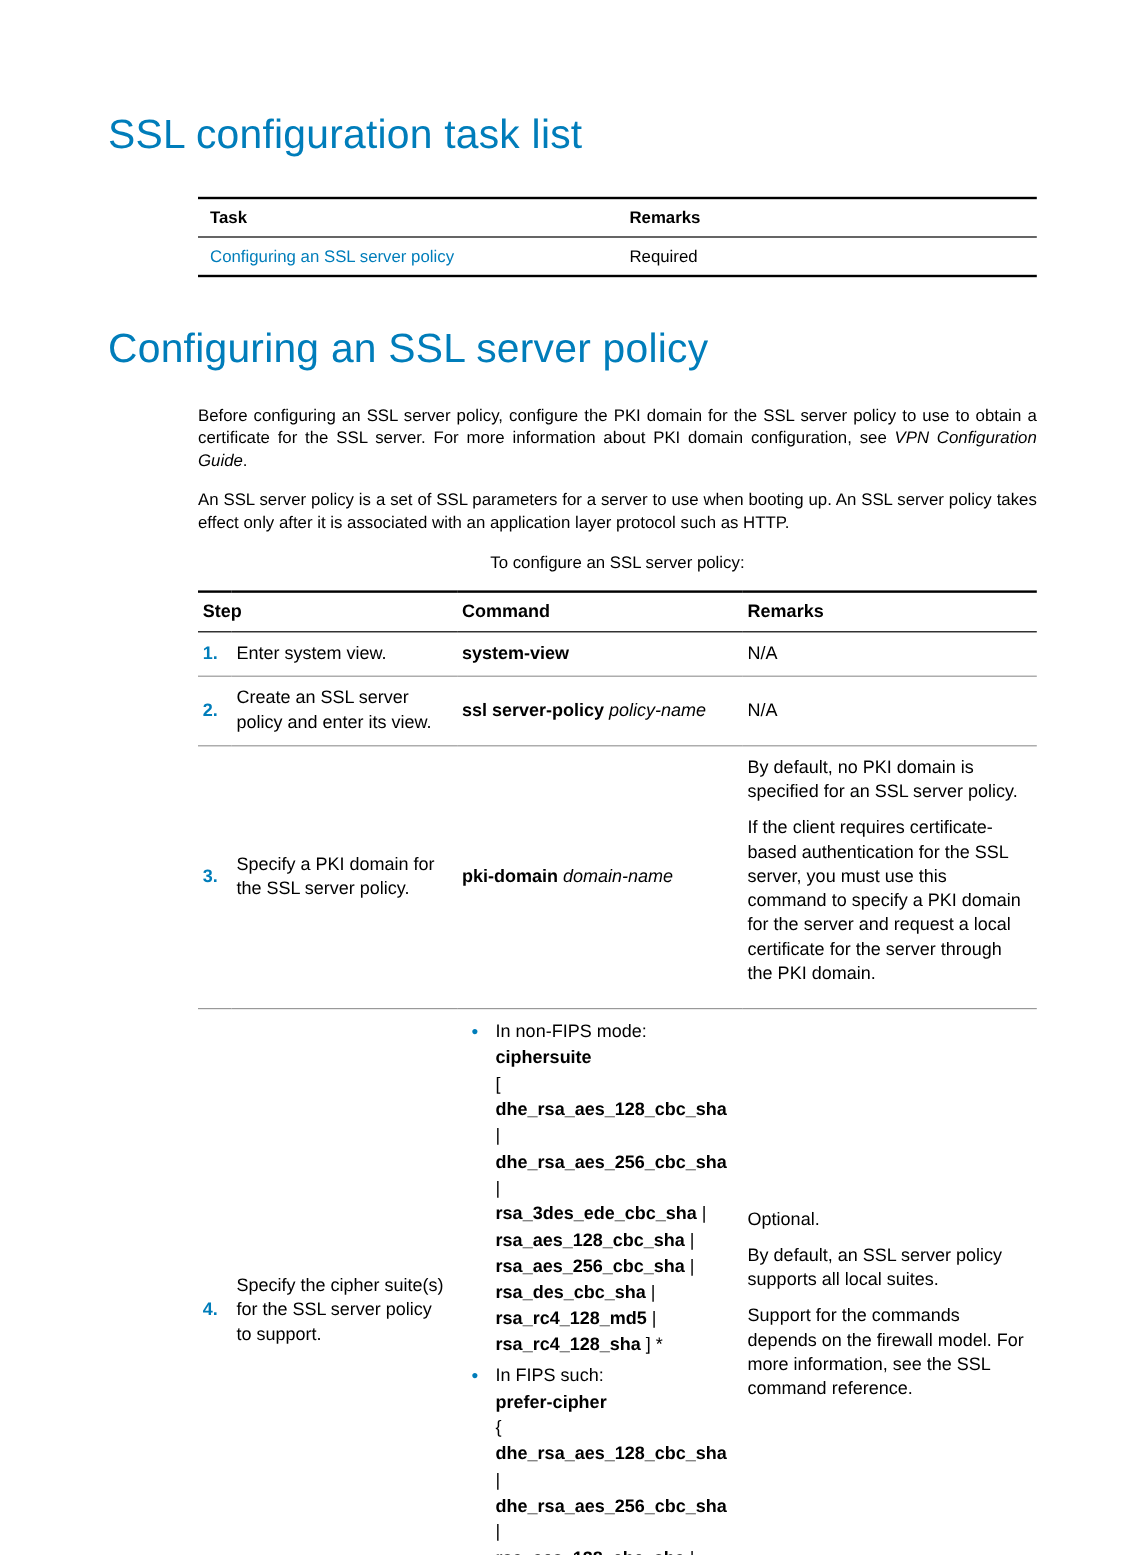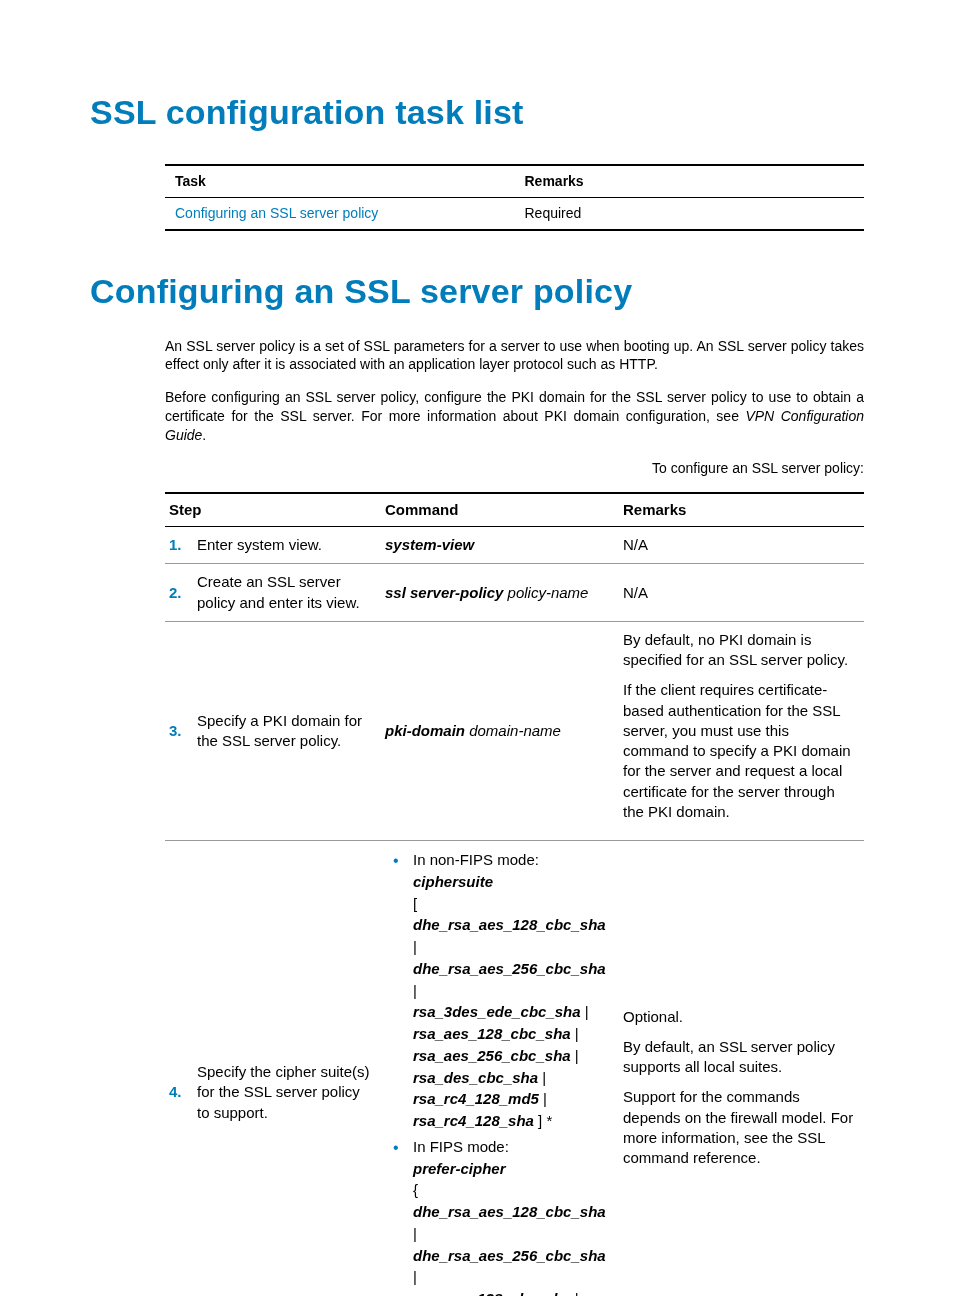--- a/index.html
+++ b/index.html
@@ -15,7 +15,7 @@
   }
   h1 {
     font-family: Arial, Helvetica, sans-serif;
-    font-weight: 700;
+    font-weight: 400;
     font-size: 34px;
     color: #007dba;
     margin-bottom: 28px;

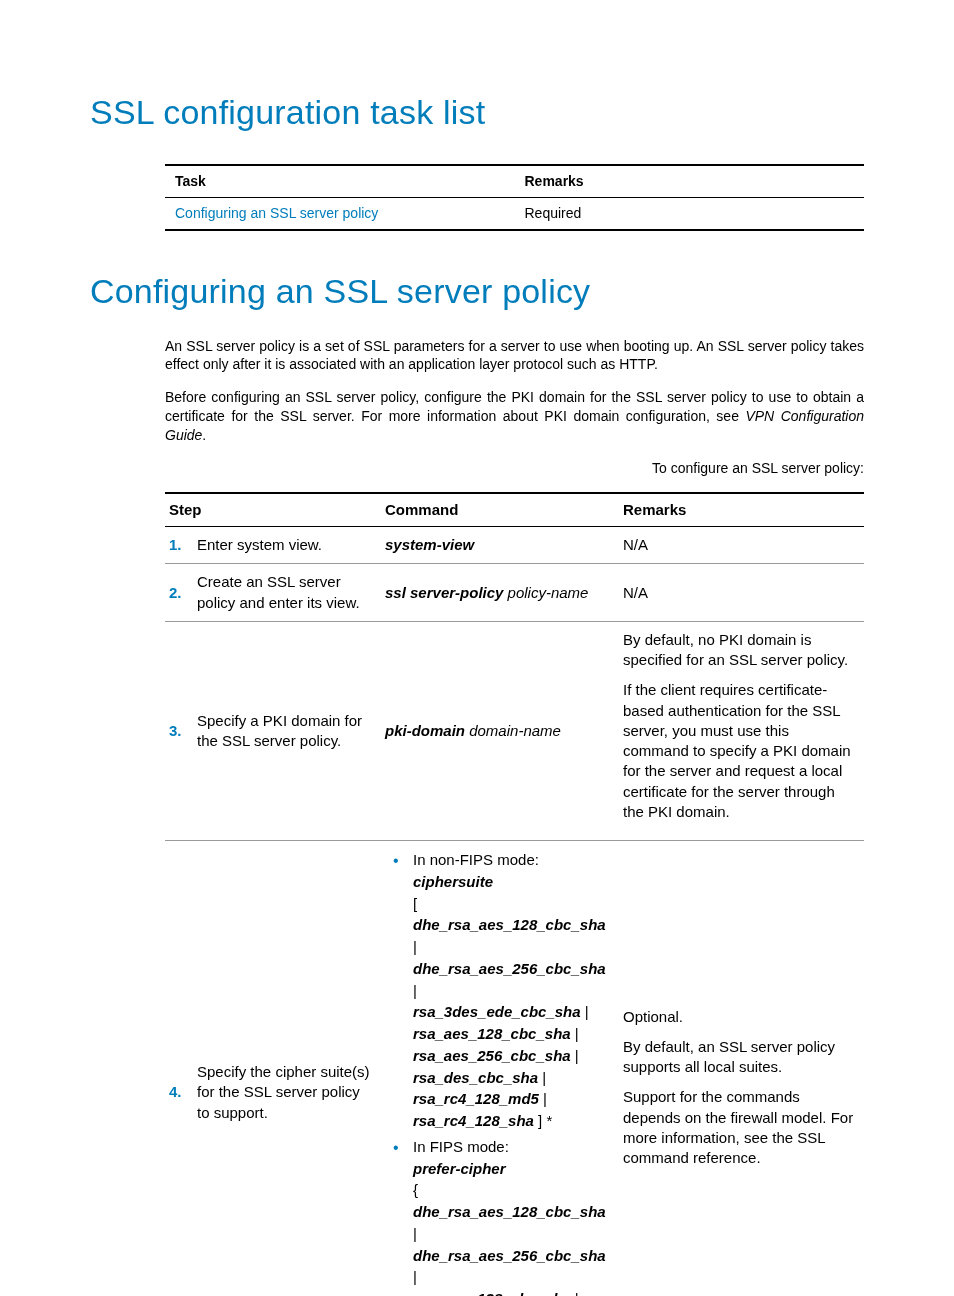--- a/index.html
+++ b/index.html
@@ -106,10 +106,10 @@
 <h1 class="section2">Configuring an SSL server policy</h1>
 
 <div class="content-indent">
-  <p class="body">An SSL server policy is a set of SSL parameters for a server to use when booting up. An SSL server policy takes effect only after it is associated with an application layer protocol such as HTTP.</p>
   <p class="body">
     <span>Before configuring an SSL server policy, configure the PKI domain for the SSL server policy to use to obtain a certificate for the SSL server. For more information about PKI domain configuration, see </span><span class="italic">VPN Configuration Guide</span><span>.</span>
   </p>
+  <p class="body">An SSL server policy is a set of SSL parameters for a server to use when booting up. An SSL server policy takes effect only after it is associated with an application layer protocol such as HTTP.</p>
   <p class="body" style="text-align:right">To configure an SSL server policy:</p>
 
   <table class="steps">

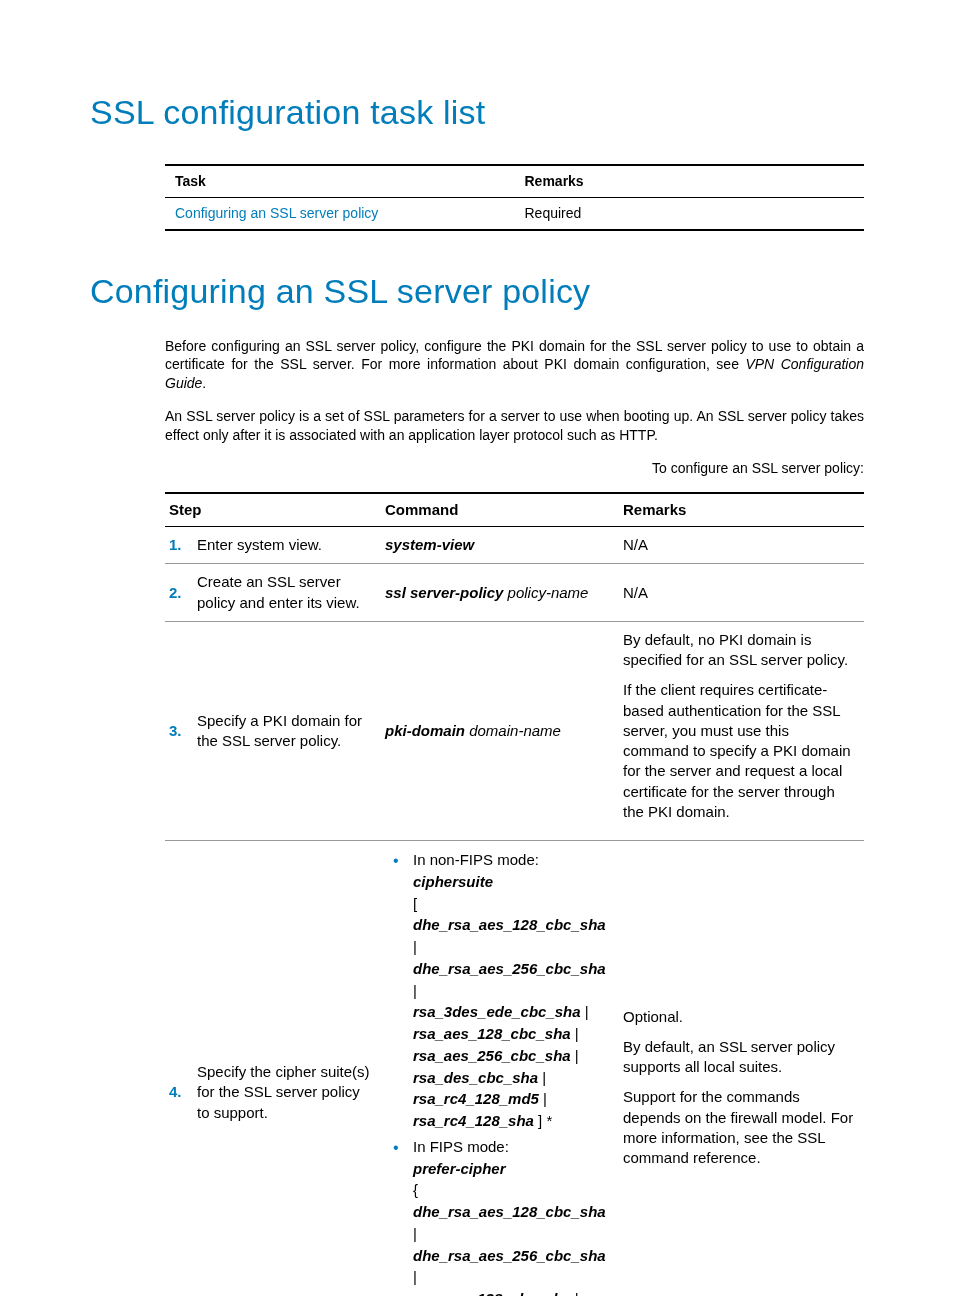--- a/index.html
+++ b/index.html
@@ -110,7 +110,7 @@
     <span>Before configuring an SSL server policy, configure the PKI domain for the SSL server policy to use to obtain a certificate for the SSL server. For more information about PKI domain configuration, see </span><span class="italic">VPN Configuration Guide</span><span>.</span>
   </p>
   <p class="body">An SSL server policy is a set of SSL parameters for a server to use when booting up. An SSL server policy takes effect only after it is associated with an application layer protocol such as HTTP.</p>
-  <p class="body" style="text-align:right">To configure an SSL server policy:</p>
+  <p class="body" style="text-align:center">To configure an SSL server policy:</p>
 
   <table class="steps">
     <thead>

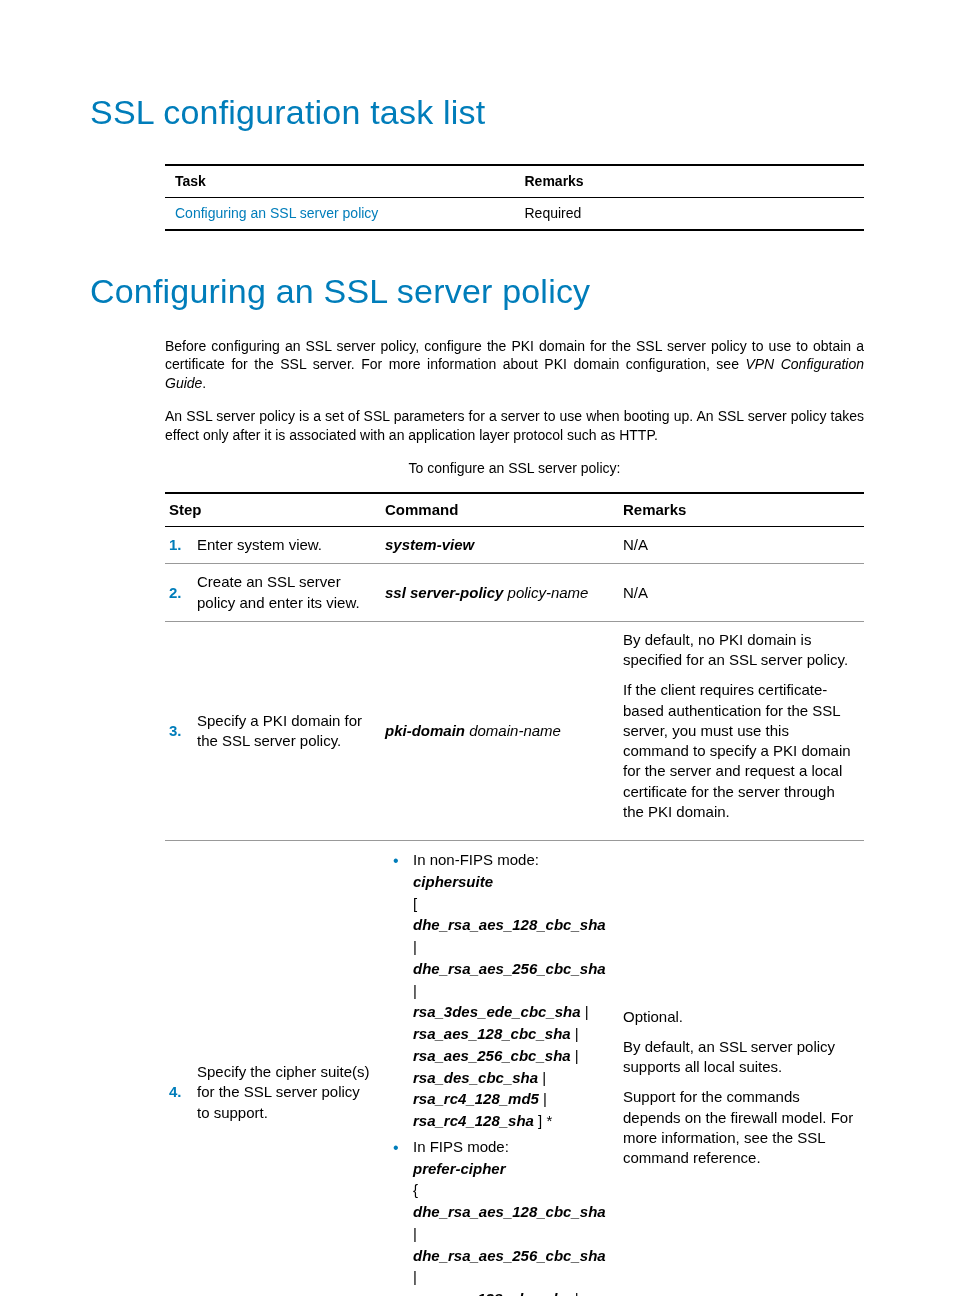--- a/index.html
+++ b/index.html
@@ -66,7 +66,7 @@
   }
   table.steps tr:last-child td { border-bottom: 2px solid #a3a3a3; }
   .stepnum { color: #007dba; font-weight: bold; vertical-align: top; padding-top:8px;}
-  .cmd-bold { font-weight: bold; font-style: italic; }
+  .cmd-bold { font-weight: bold; }
   .cmd-ital { font-style: italic; }
   ul.bul { list-style: none; padding: 0; margin: 0; }
   ul.bul > li { position: relative; padding-left: 28px; margin-bottom: 4px; line-height:1.45;}

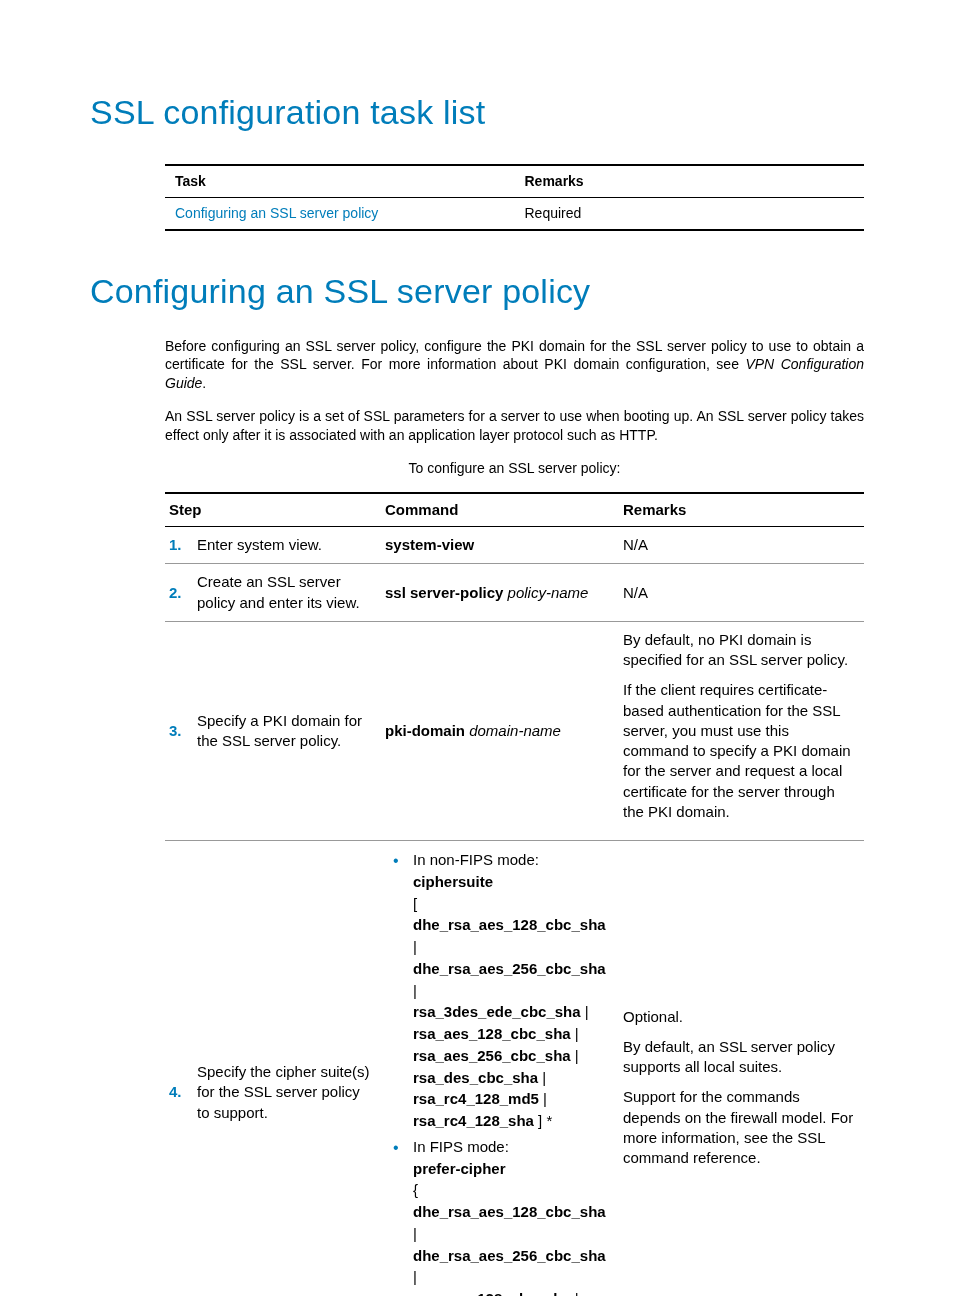--- a/index.html
+++ b/index.html
@@ -164,7 +164,7 @@
               <span class="cmd-bold">rsa_rc4_128_sha</span><span> ] *</span>
             </li>
             <li>
-              <span>In FIPS mode:</span><br>
+              <span>In FIPS such:</span><br>
               <span class="cmd-bold">prefer-cipher</span><br>
               <span>{ </span><span class="cmd-bold">dhe_rsa_aes_128_cbc_sha</span><span> |</span><br>
               <span class="cmd-bold">dhe_rsa_aes_256_cbc_sha</span><span> |</span><br>

